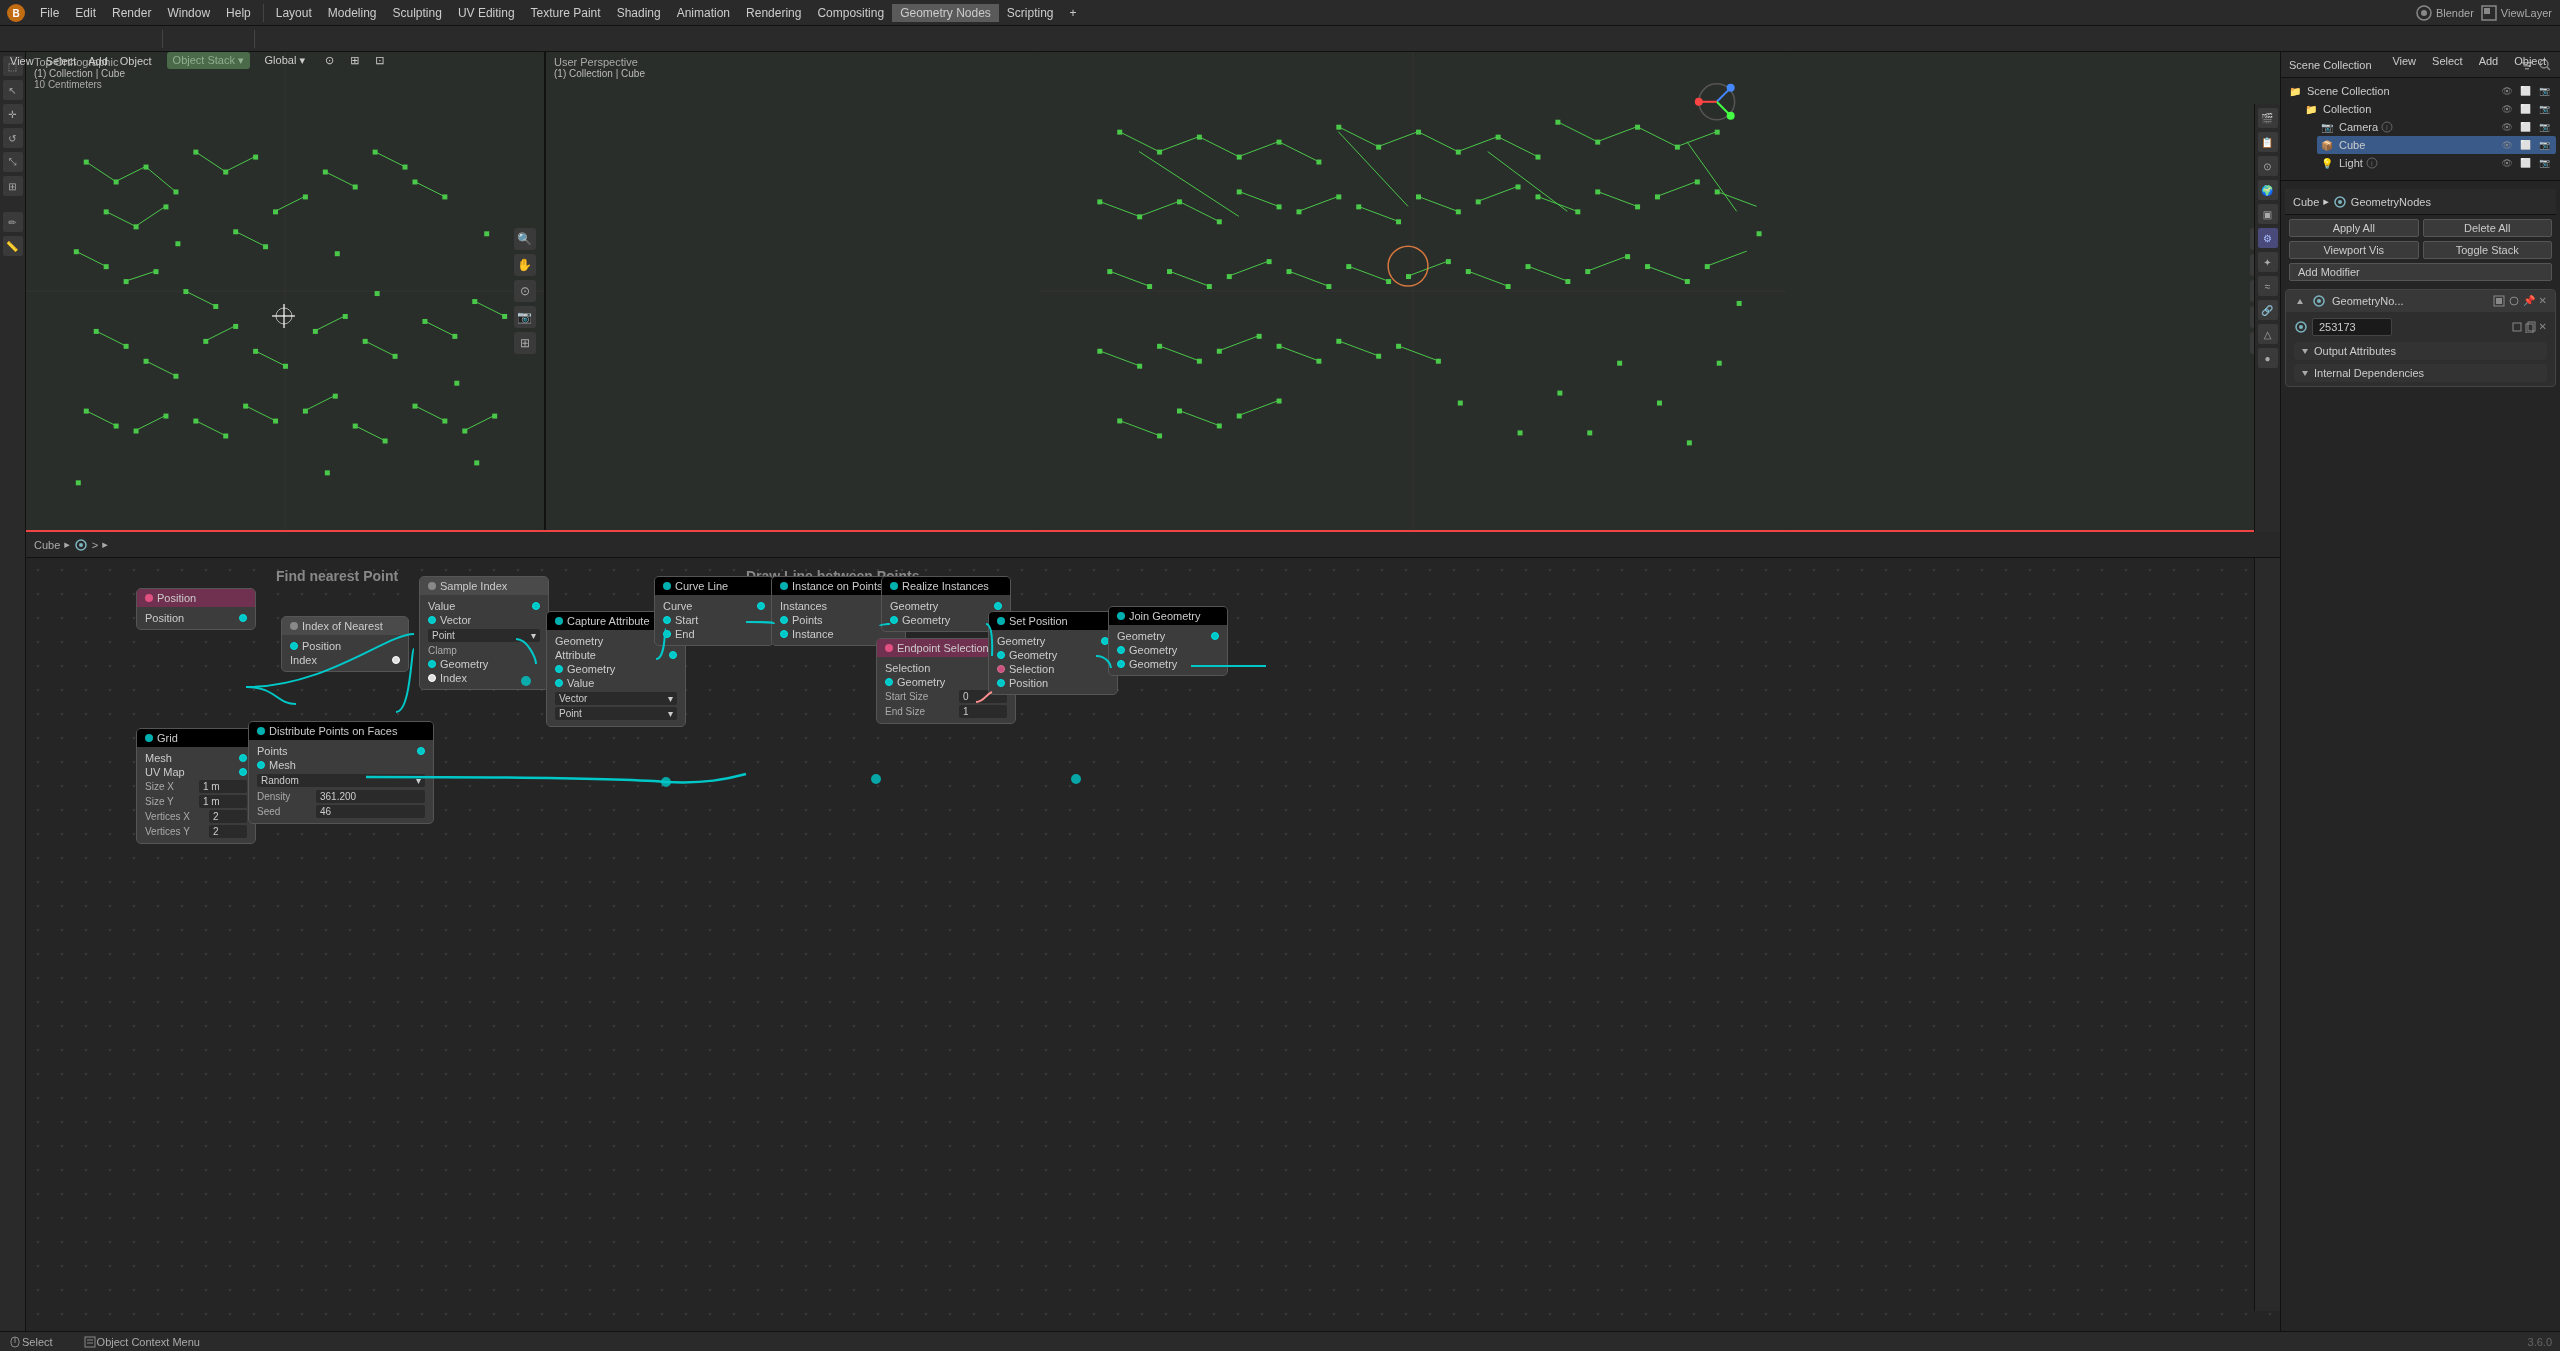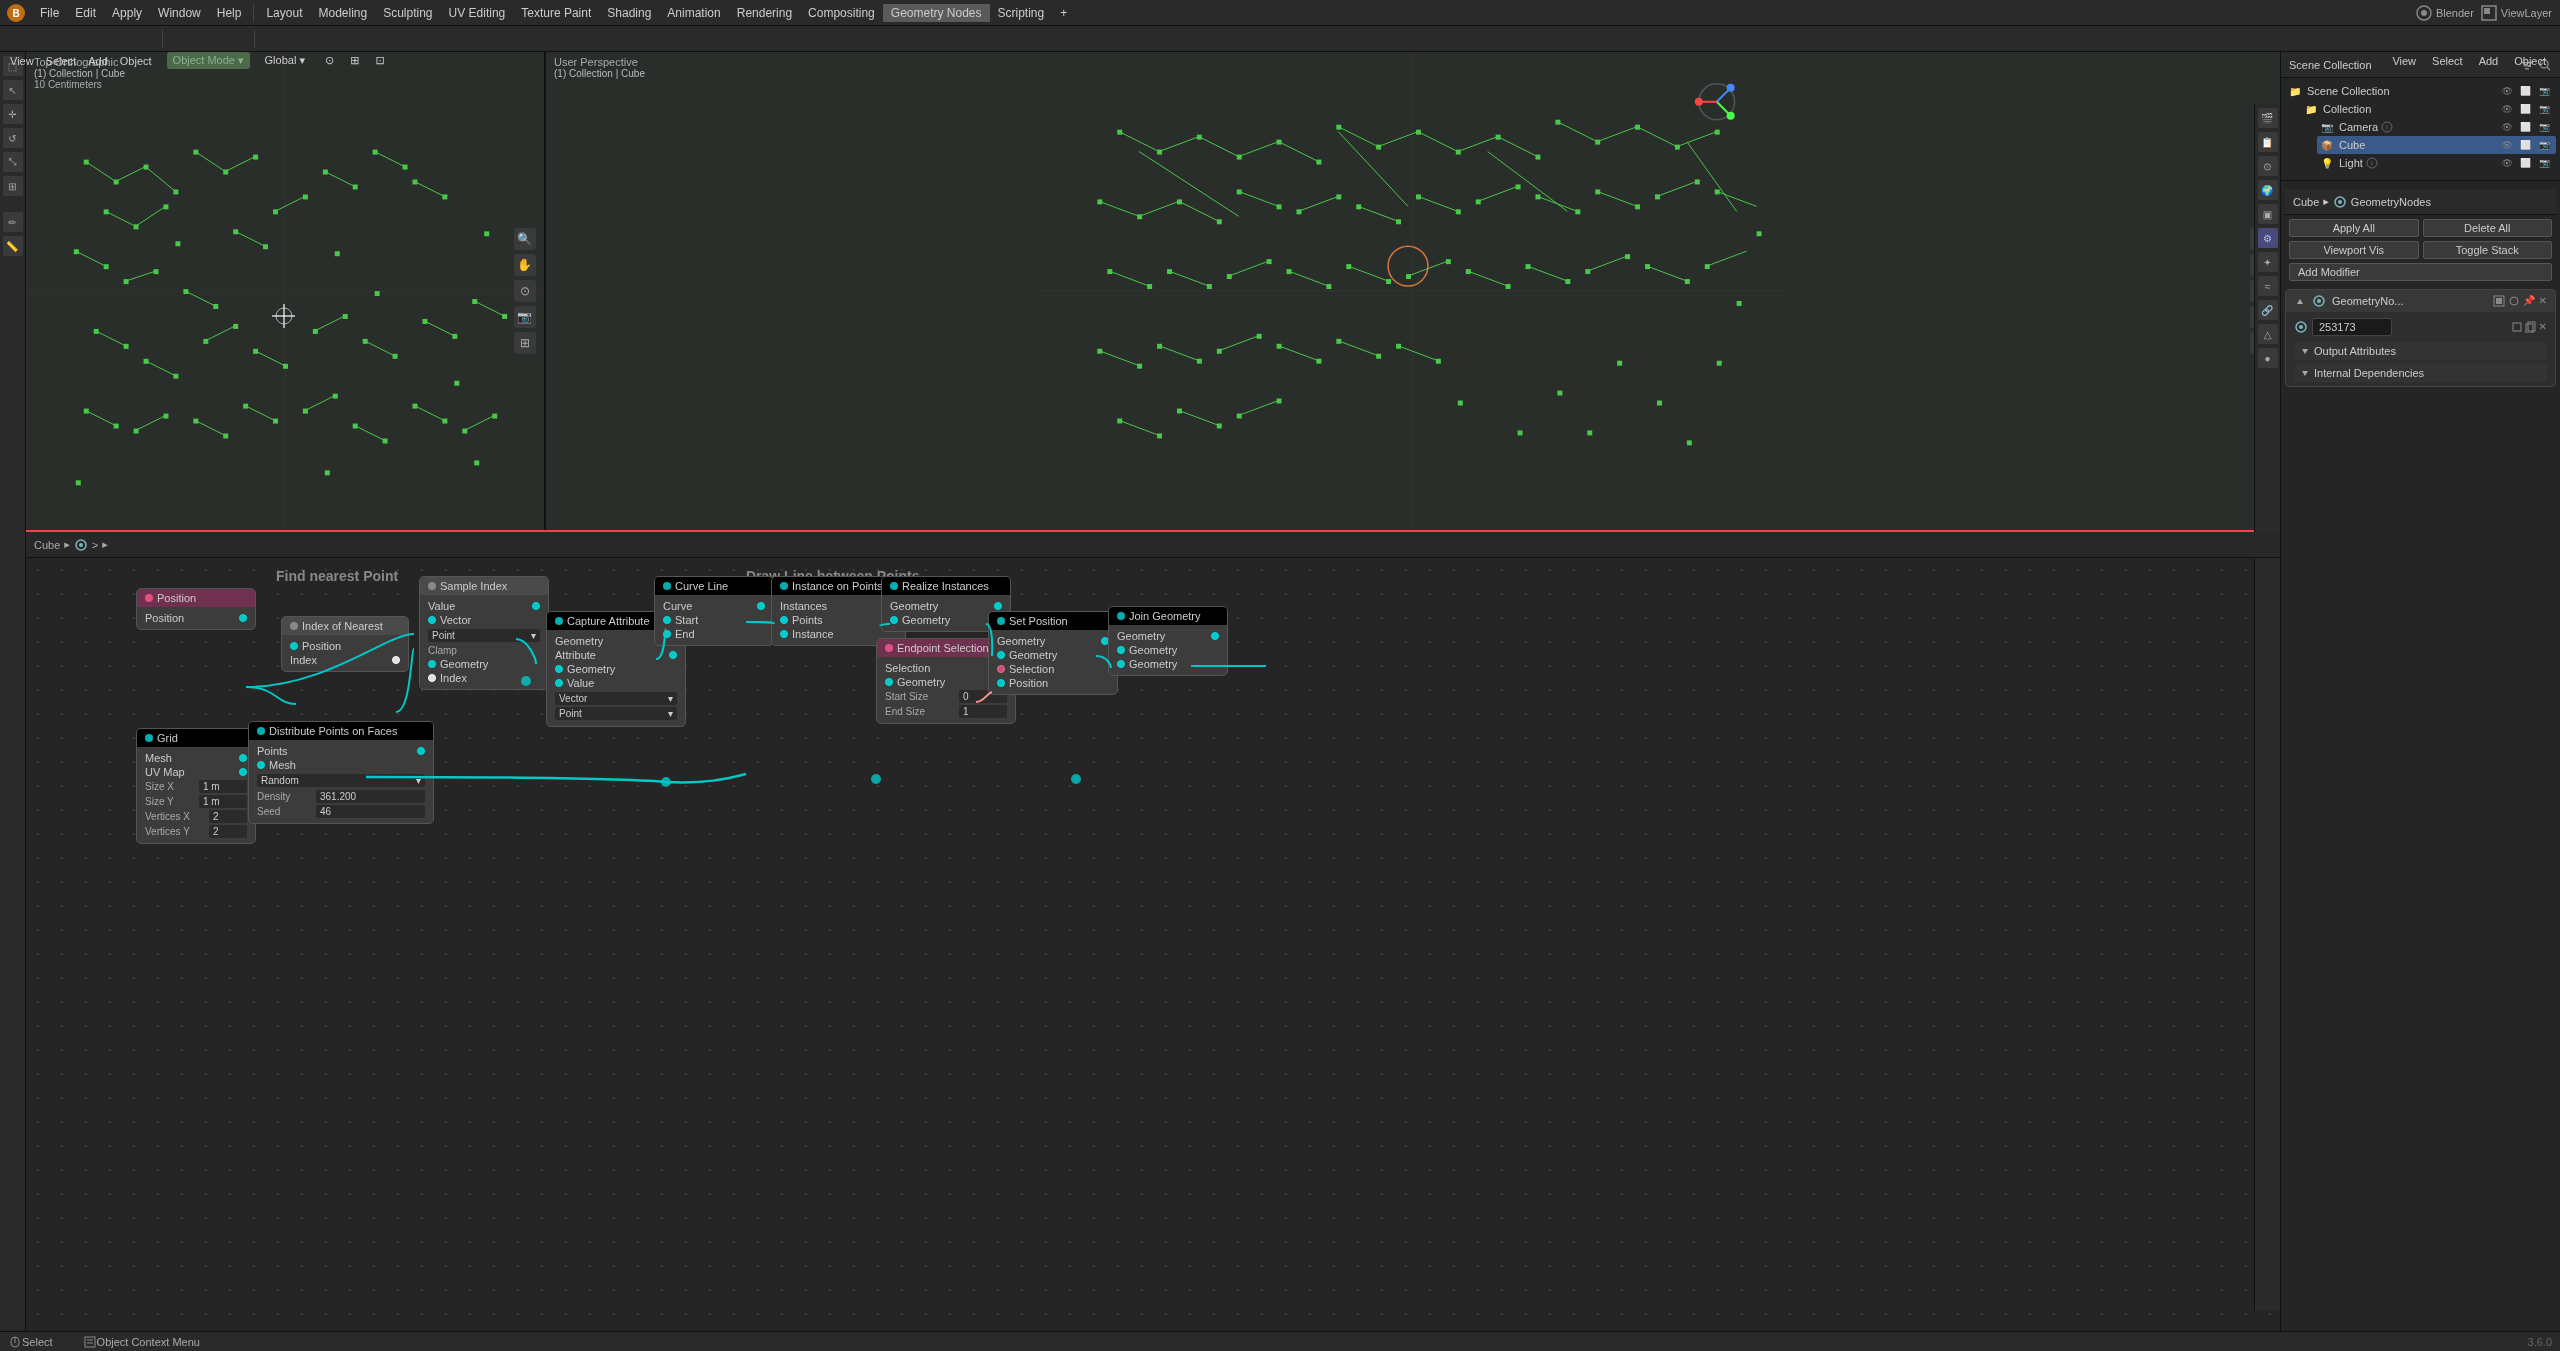--- a/index.html
+++ b/index.html
@@ -474,7 +474,7 @@
   </div>
   <div class="menu-item">File</div>
   <div class="menu-item">Edit</div>
-  <div class="menu-item">Apply</div>
+  <div class="menu-item">Render</div>
   <div class="menu-item">Window</div>
   <div class="menu-item">Help</div>
   <div class="separator-v"></div>

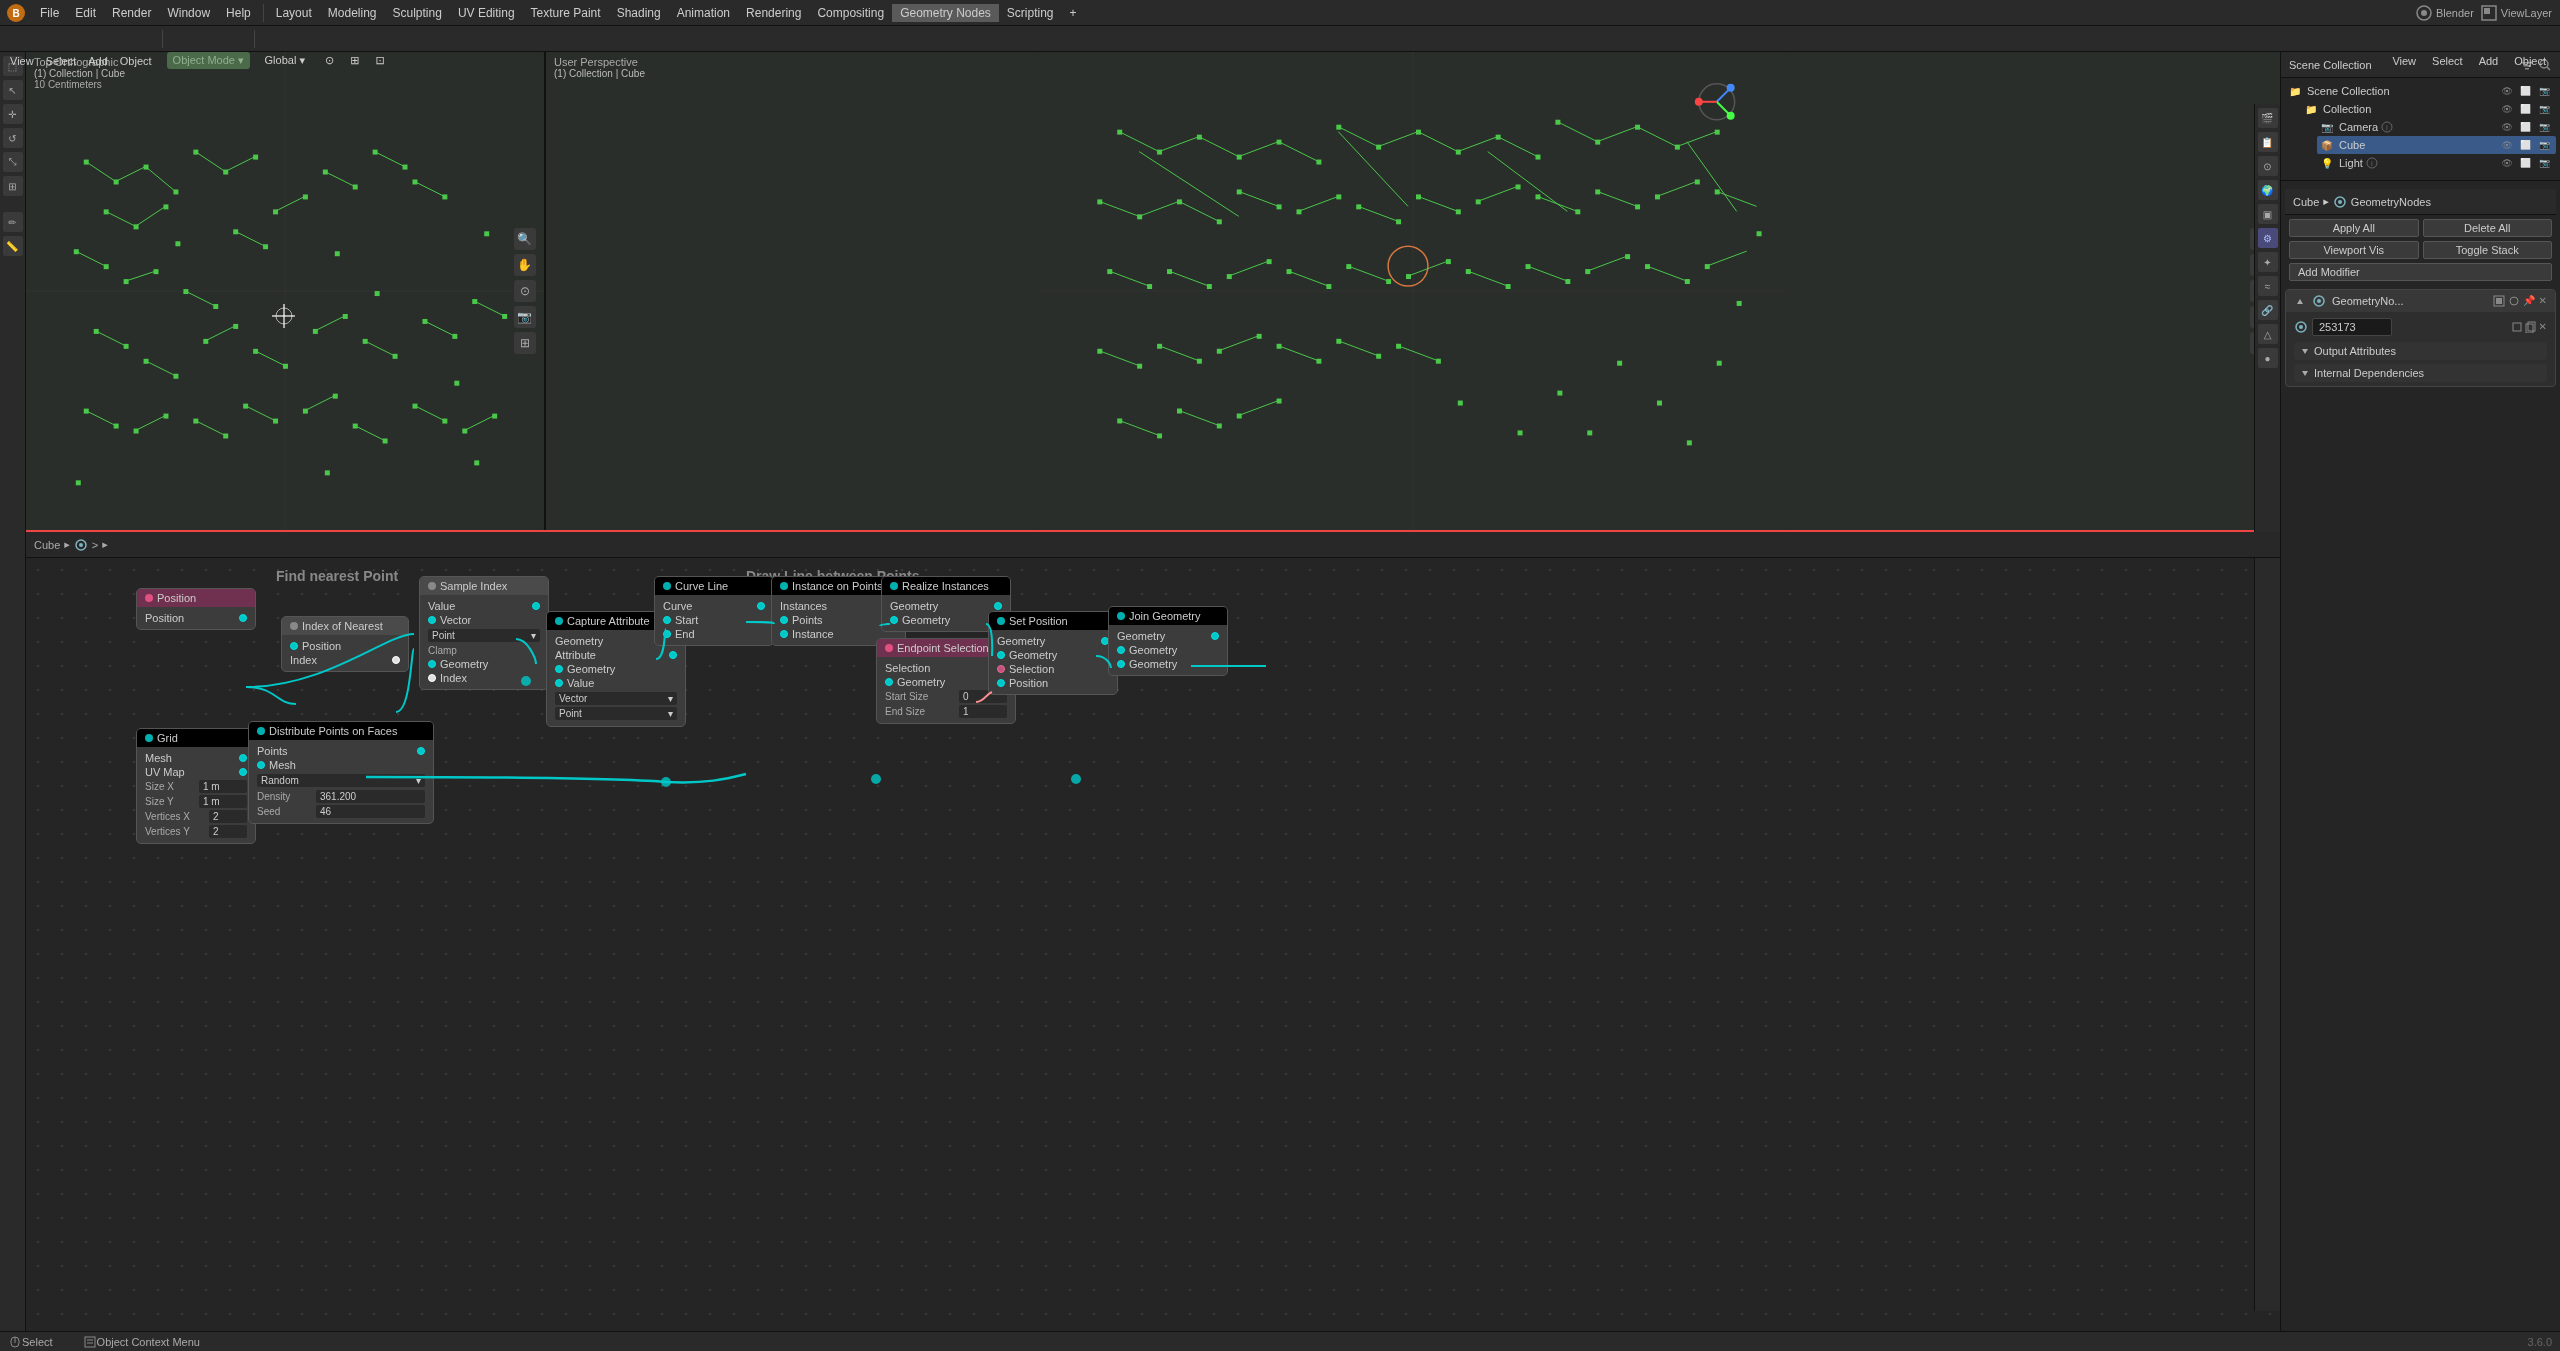--- a/index.html
+++ b/index.html
@@ -518,7 +518,7 @@
   <div class="separator-v"></div>
 
   <div class="toolbar-btn active-mode">
-    <span>Object Mode</span> ▾
+    <span>Object Stack</span> ▾
   </div>
   <div class="separator-v"></div>
 

